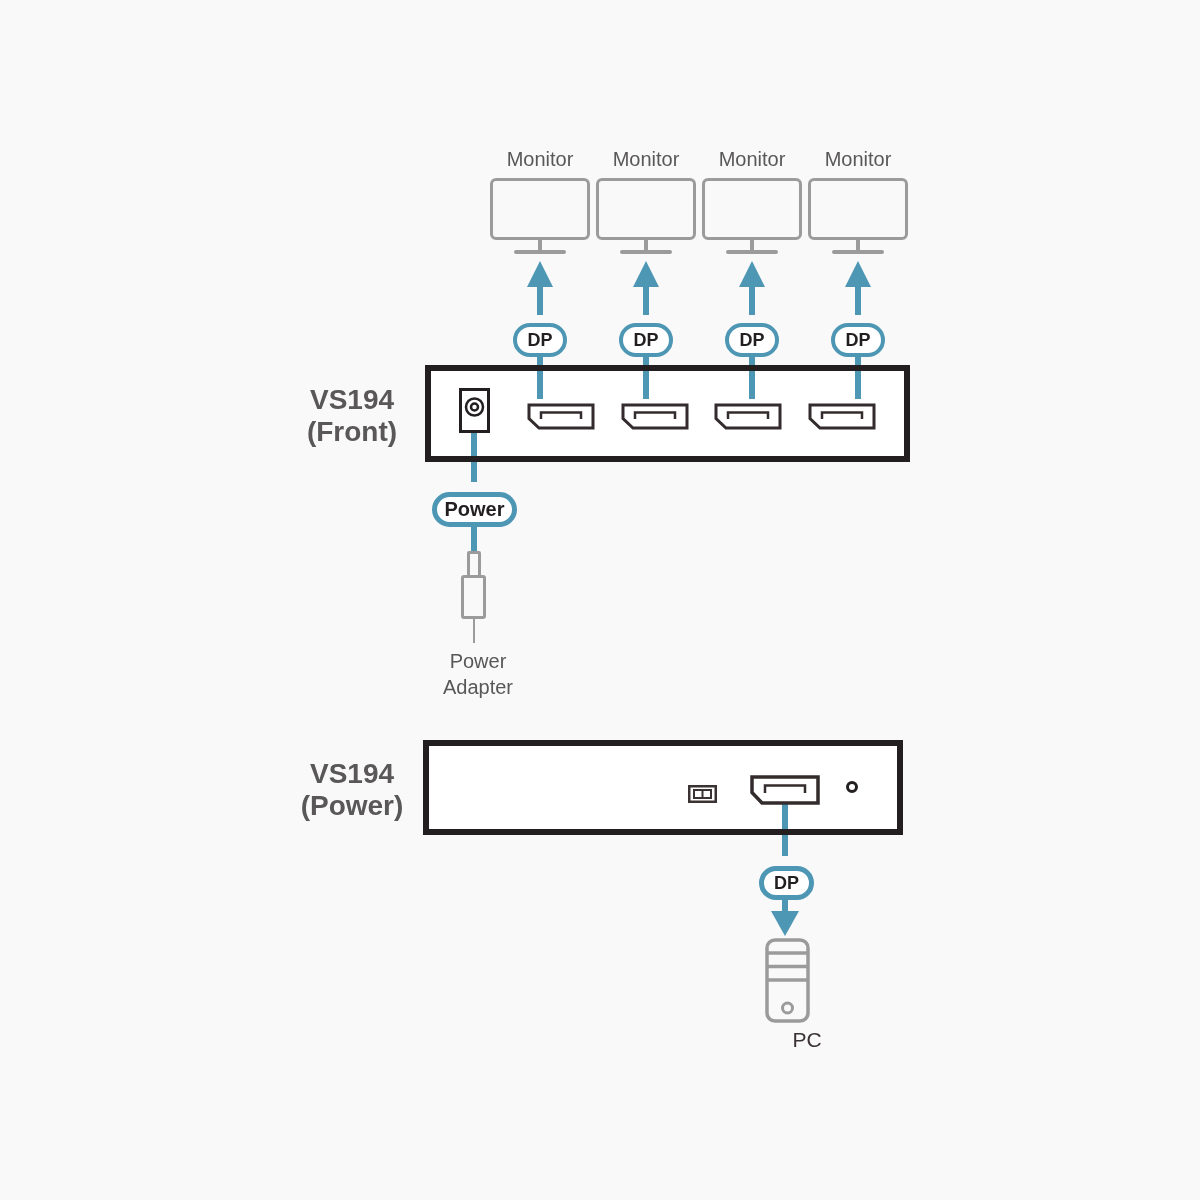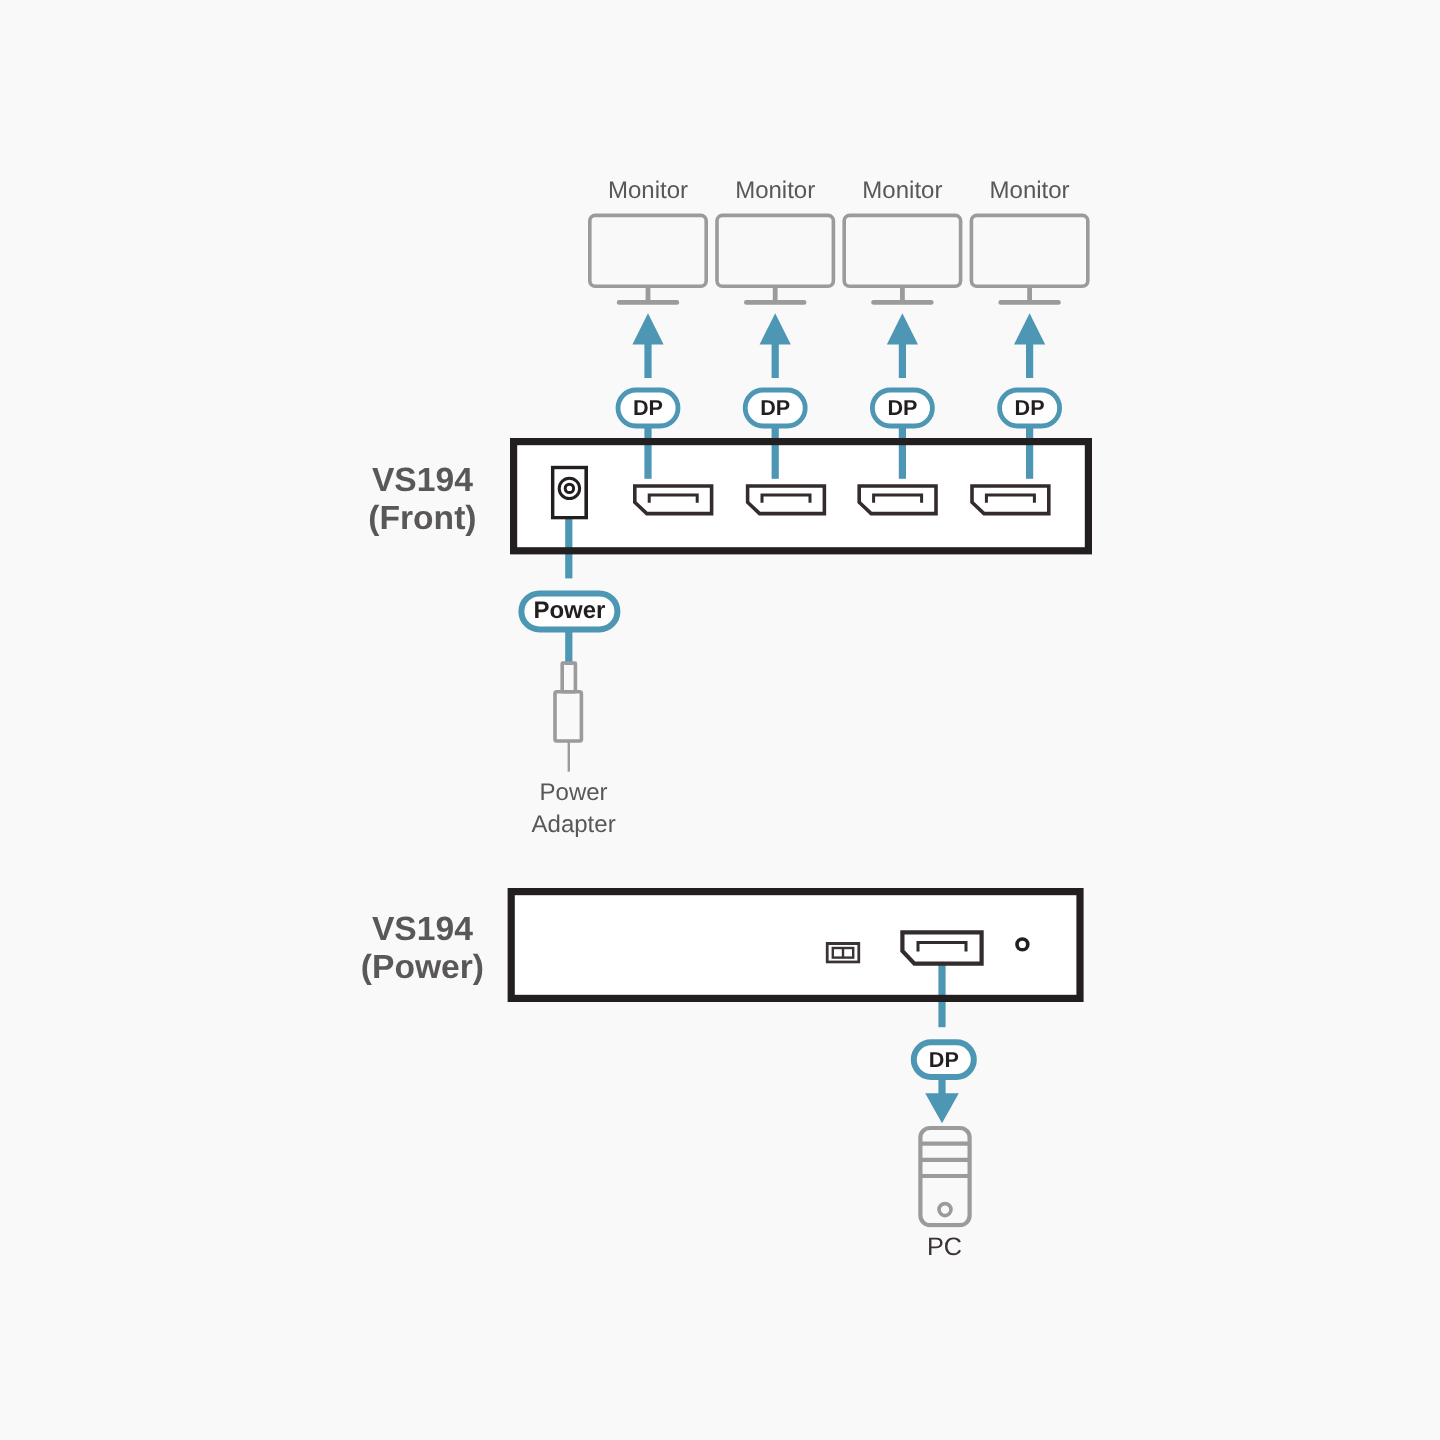--- a/index.html
+++ b/index.html
@@ -208,7 +208,7 @@
     </svg>
   </div>
 
-  <div class="abs pc-caption" style="left:747px;top:1028px;">PC</div>
+  <div class="abs pc-caption" style="left:767px;top:1028px;">PC</div>
 
 </div>
 

